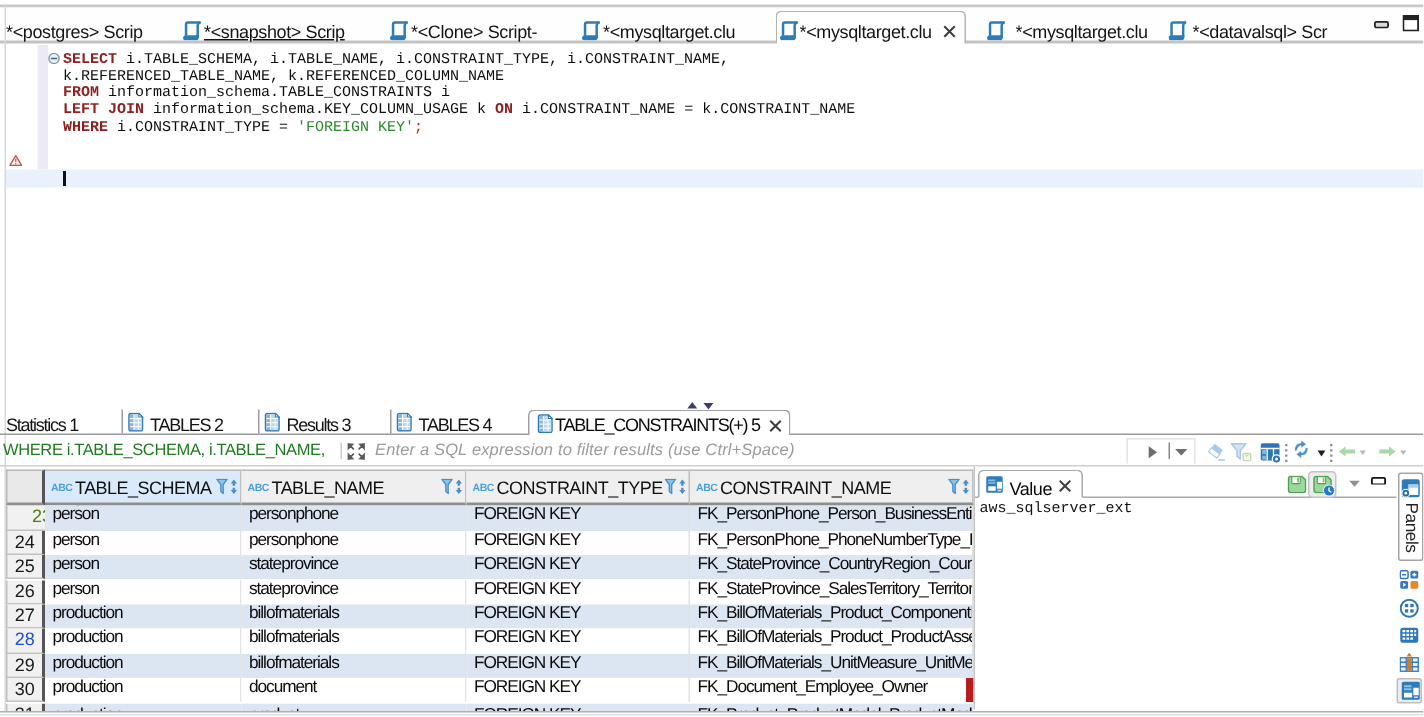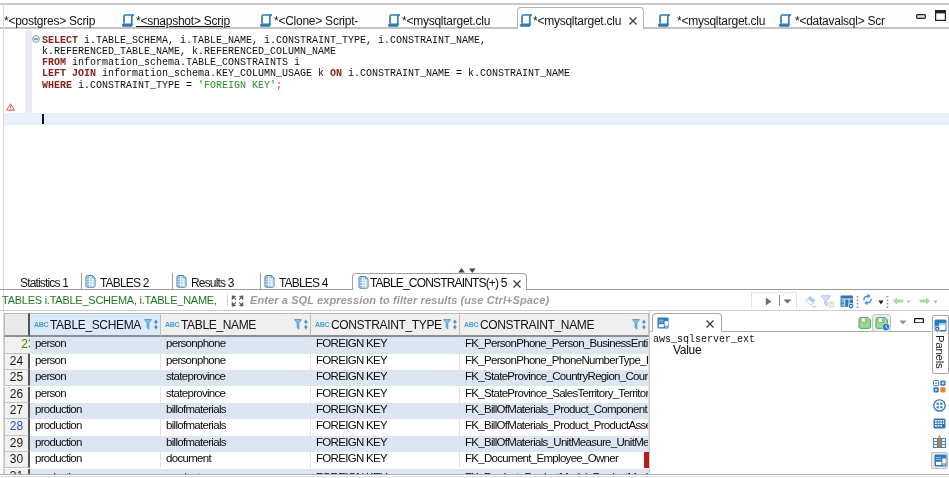--- a/index.html
+++ b/index.html
@@ -98,7 +98,7 @@
 <div class="abs" style="left:81px;top:272.5px;width:1px;height:16px;background:#9c9c9c;"></div>
 <div class="abs" style="left:172px;top:272.5px;width:1px;height:16px;background:#9c9c9c;"></div>
 <div class="abs" style="left:260px;top:272.5px;width:1px;height:16px;background:#9c9c9c;"></div>
-<div class="rtxt" style="left:20px;">Statistics 1</div>
+<div class="rtxt" style="left:4px;">Statistics 1</div>
 <svg class="abs" style="left:85px;top:275px;z-index:4" width="11" height="13" viewBox="0 0 11 13">
 <path d="M1 1.8 C1 1.1 1.5 0.6 2.2 0.6 H7.6 L10 3 V11 C10 11.7 9.5 12.2 8.8 12.2 H2.2 C1.5 12.2 1 11.7 1 11 Z" fill="#ffffff" stroke="#3579b3" stroke-width="1.0"></path>
 <g fill="#85b4de">

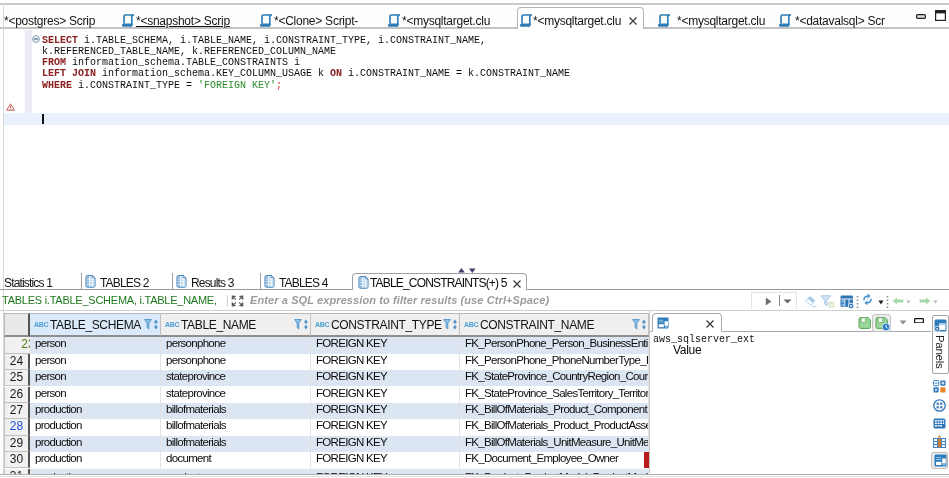--- a/index.html
+++ b/index.html
@@ -186,7 +186,7 @@
 <path d="M1.5 1.5 L8.5 8.5 M8.5 1.5 L1.5 8.5" stroke="#3c3c3c" stroke-width="1.3"></path>
   </svg>
 <div class="abs" style="left:0;top:310px;width:949px;height:1px;background:#cfcfcf;"></div>
-<div class="abs" style="left:2px;top:293.5px;font-size:11px;color:#1f7a1f;letter-spacing:-0.25px;white-space:nowrap;">TABLES i.TABLE_SCHEMA, i.TABLE_NAME,</div>
+<div class="abs" style="left:2px;top:293.5px;font-size:11px;color:#1f7a1f;letter-spacing:-0.25px;white-space:nowrap;">WHERE i.TABLE_SCHEMA, i.TABLE_NAME,</div>
 <div class="abs" style="left:226.5px;top:295px;width:1px;height:11px;background:#cccccc;"></div>
 <svg class="abs" style="left:230.5px;top:295px" width="13" height="12" viewBox="0 0 13 12">
 <g stroke="#5a5a5a" stroke-width="1.1" fill="#5a5a5a">

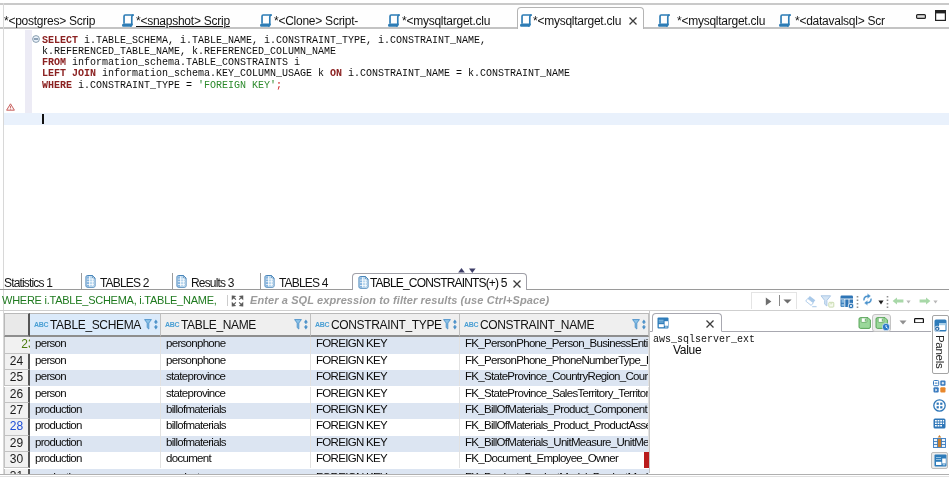--- a/index.html
+++ b/index.html
@@ -196,7 +196,7 @@
 <path d="M8.1 7.4 L10.8 10.1 M11.7 11 L9 10.7 L11.7 8 Z"></path>
 </g>
   </svg>
-<div class="abs" style="left:250px;top:294px;font-size:11px;font-style:italic;color:#9b9b9b;white-space:nowrap;letter-spacing:0.1px;font-weight:bold;">Enter a SQL expression to filter results (use Ctrl+Space)</div>
+<div class="abs" style="left:250px;top:294px;font-size:11px;font-style:italic;color:#9b9b9b;white-space:nowrap;letter-spacing:0.1px;">Enter a SQL expression to filter results (use Ctrl+Space)</div>
 <div class="abs" style="left:751px;top:292px;width:44px;height:16px;border:1px solid #e4e4e4;border-bottom:none;"></div>
 <svg class="abs" style="left:764.5px;top:296.5px" width="7" height="9" viewBox="0 0 7 9">
 <path d="M0.8 0.5 L6.4 4.5 L0.8 8.5 Z" fill="#6e6e6e"></path>

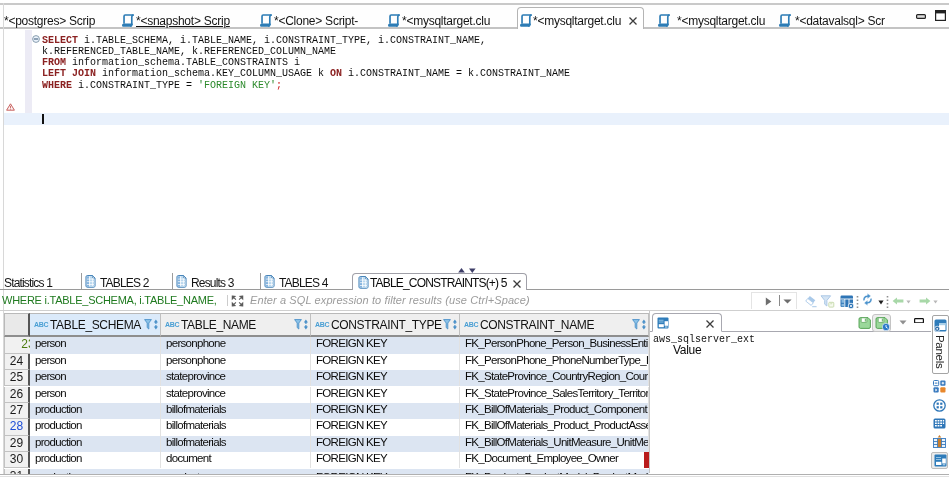--- a/index.html
+++ b/index.html
@@ -346,7 +346,7 @@
 <rect x="1.8" y="7.2" width="5" height="3" fill="#fff"></rect>
 <path d="M8 10 H10.5" stroke="#cfe4f4" stroke-width="1"></path>
   </svg>
-<div class="abs" style="left:673px;top:318.5px;font-size:12px;color:#0a0a0a;z-index:3;letter-spacing:-0.3px;margin-top:24px;">Value</div>
+<div class="abs" style="left:673px;top:318.5px;font-size:12px;color:#0a0a0a;z-index:3;letter-spacing:-0.3px;">Value</div>
 <svg class="abs" style="left:705px;top:318.5px;z-index:3" width="10" height="10" viewBox="0 0 10 10">
 <path d="M1.5 1.5 L8.5 8.5 M8.5 1.5 L1.5 8.5" stroke="#3c3c3c" stroke-width="1.3"></path>
   </svg>

